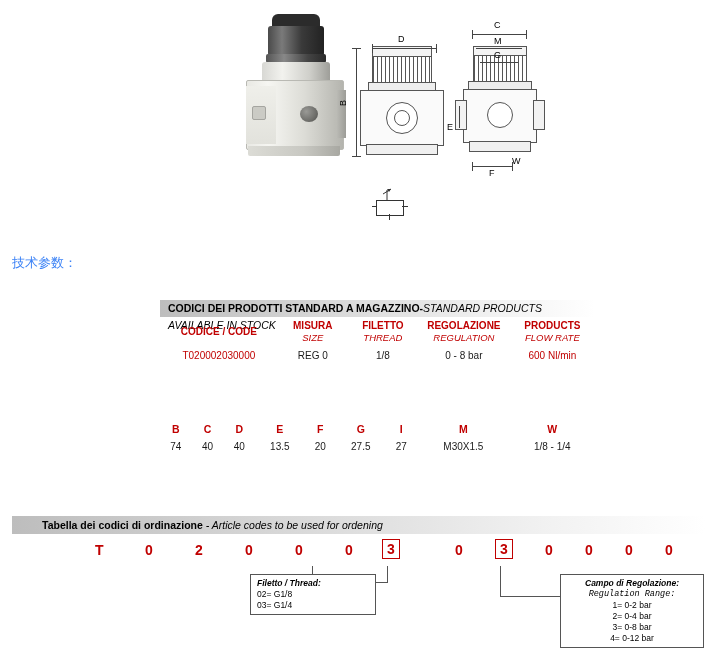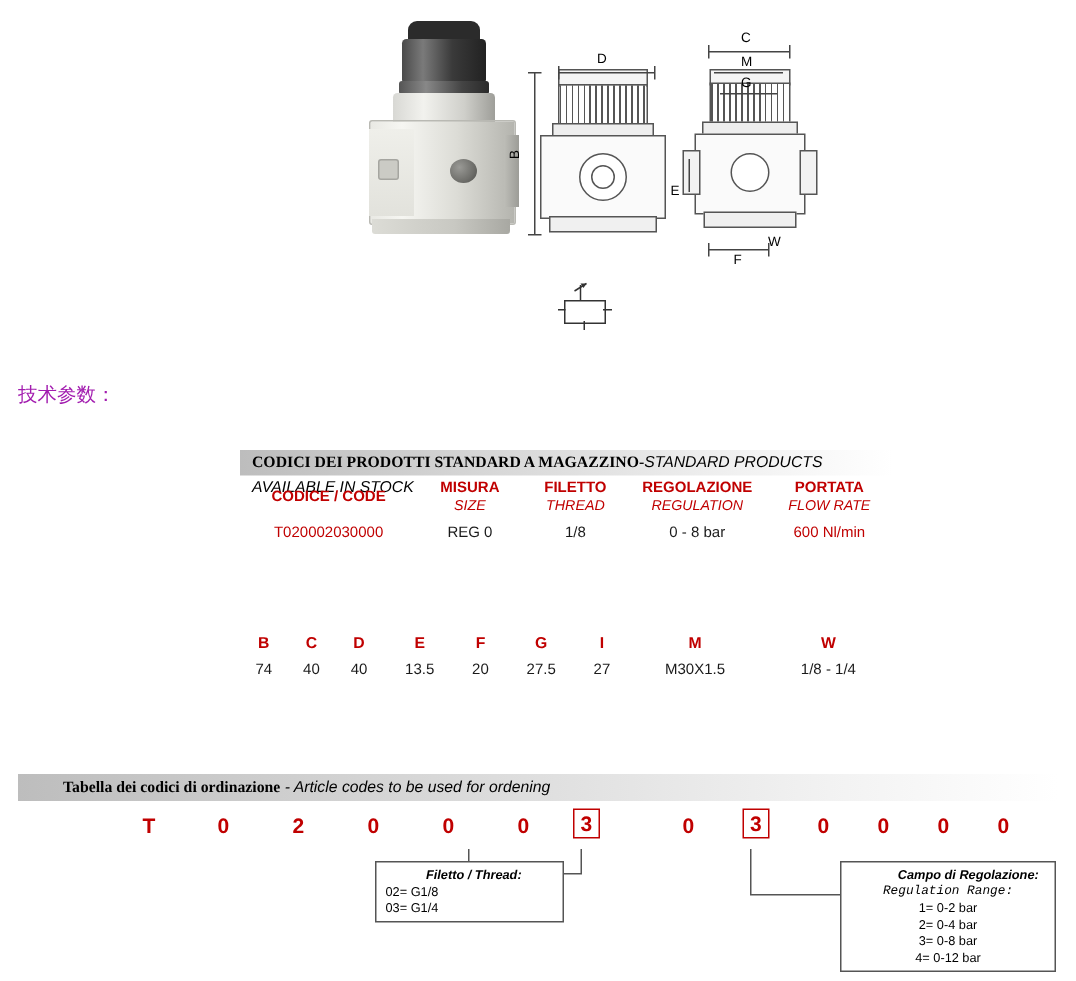--- a/index.html
+++ b/index.html
@@ -329,7 +329,7 @@
     left: 12px;
     top: 254px;
     font-size: 13px;
-    color: #a21caf;
+    color: #3b82f6;
     font-family: Liberation Sans, sans-serif;
   }
   .band {

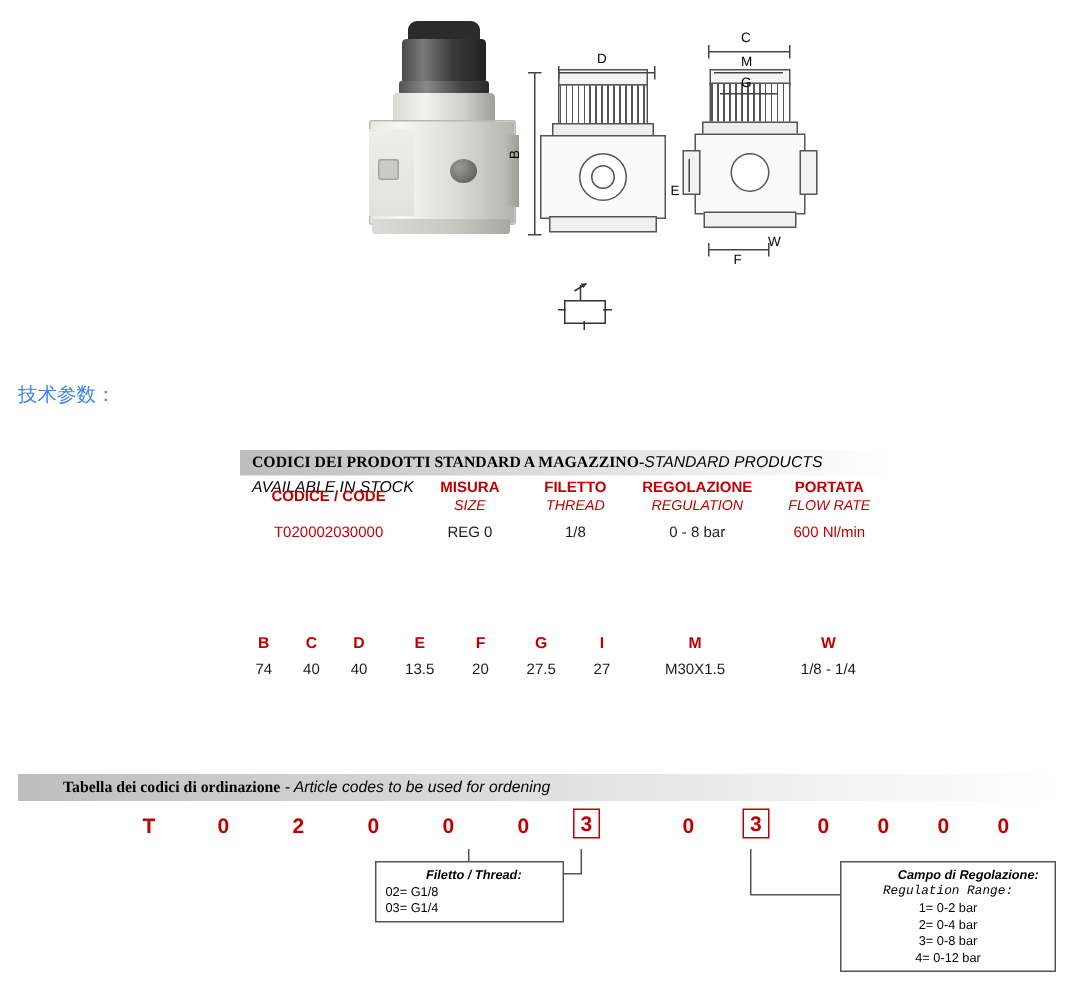--- a/index.html
+++ b/index.html
@@ -339,7 +339,7 @@
     padding-left: 8px;
     font-size: 10.5px;
   }
-  .band b { font-weight: bold; font-family: Liberation Serif, serif; }
+  .band b { font-weight: bold; }
   .band i { font-style: italic; }
 
   table.grid {

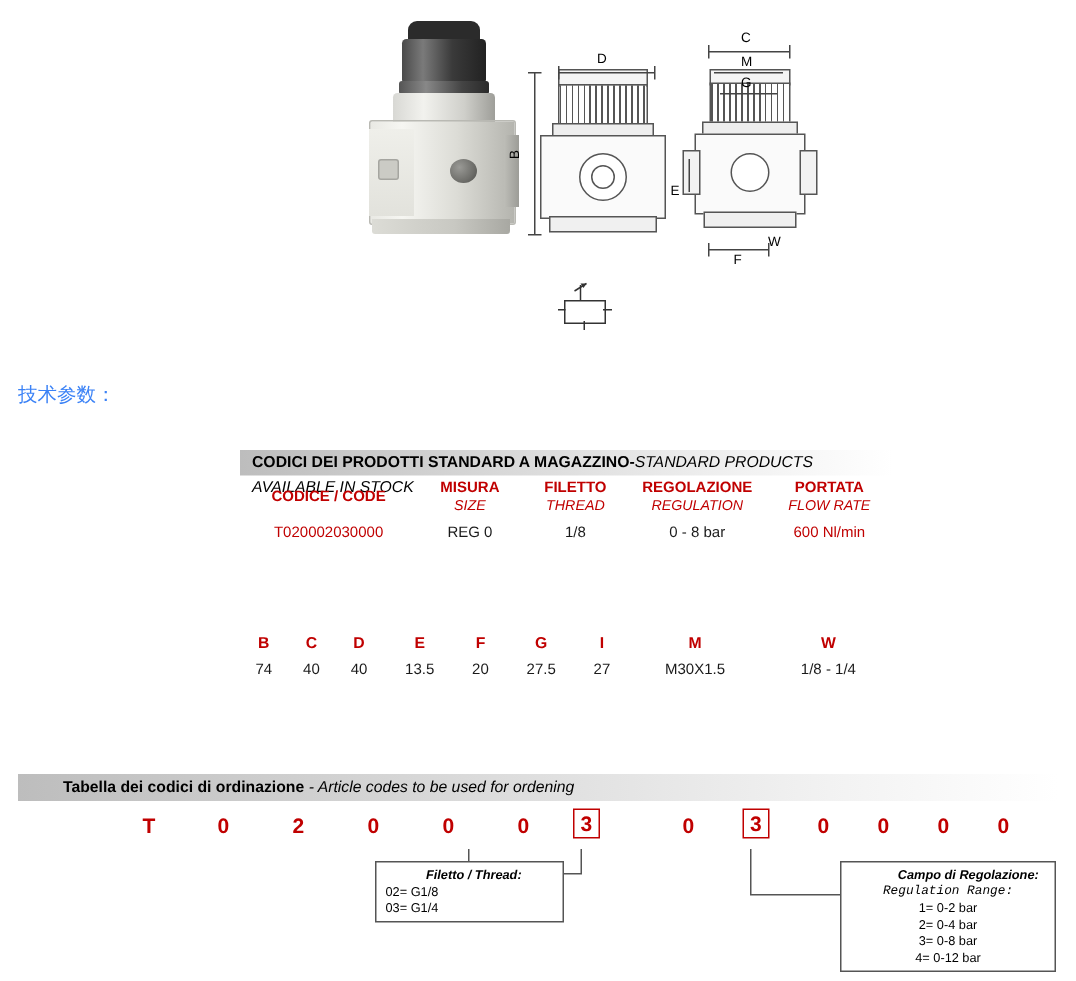--- a/index.html
+++ b/index.html
@@ -527,7 +527,7 @@
         <div class="hdr-red"><i>REGULATION</i></div>
       </td>
       <td style="width:85px">
-        <div class="hdr-red">PORTATA</div>
+        <div class="hdr-red">PRODUCTS</div>
         <div class="hdr-red"><i>FLOW RATE</i></div>
       </td>
     </tr>

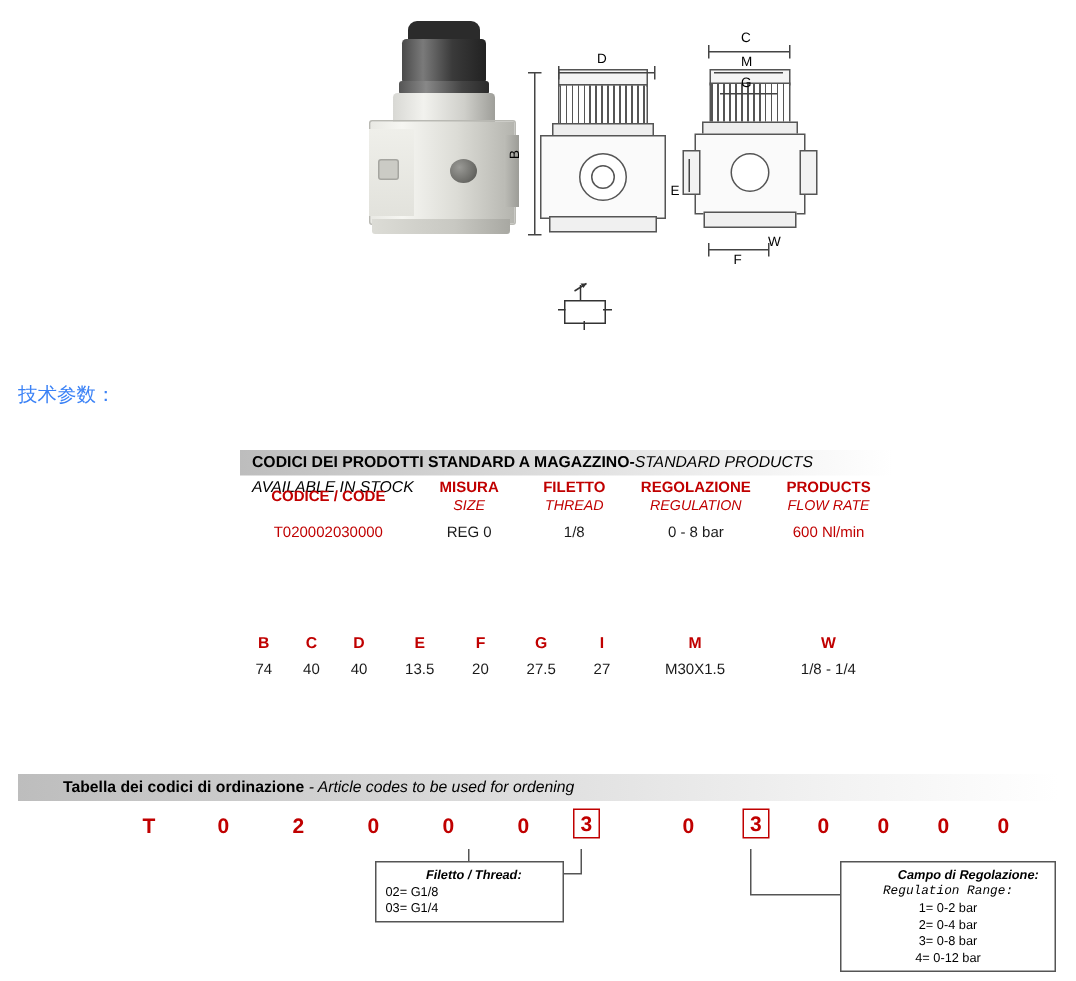--- a/index.html
+++ b/index.html
@@ -410,7 +410,7 @@
     padding: 3px 6px;
     line-height: 11px;
   }
-  .callout .c-title { font-weight: bold; font-style: italic; margin-left: 27px; }
+  .callout .c-title { font-weight: bold; font-style: italic; }
   .callout .c-title2 { font-style: italic; font-family: Liberation Mono, monospace; }
   .leader {
     position: absolute;

